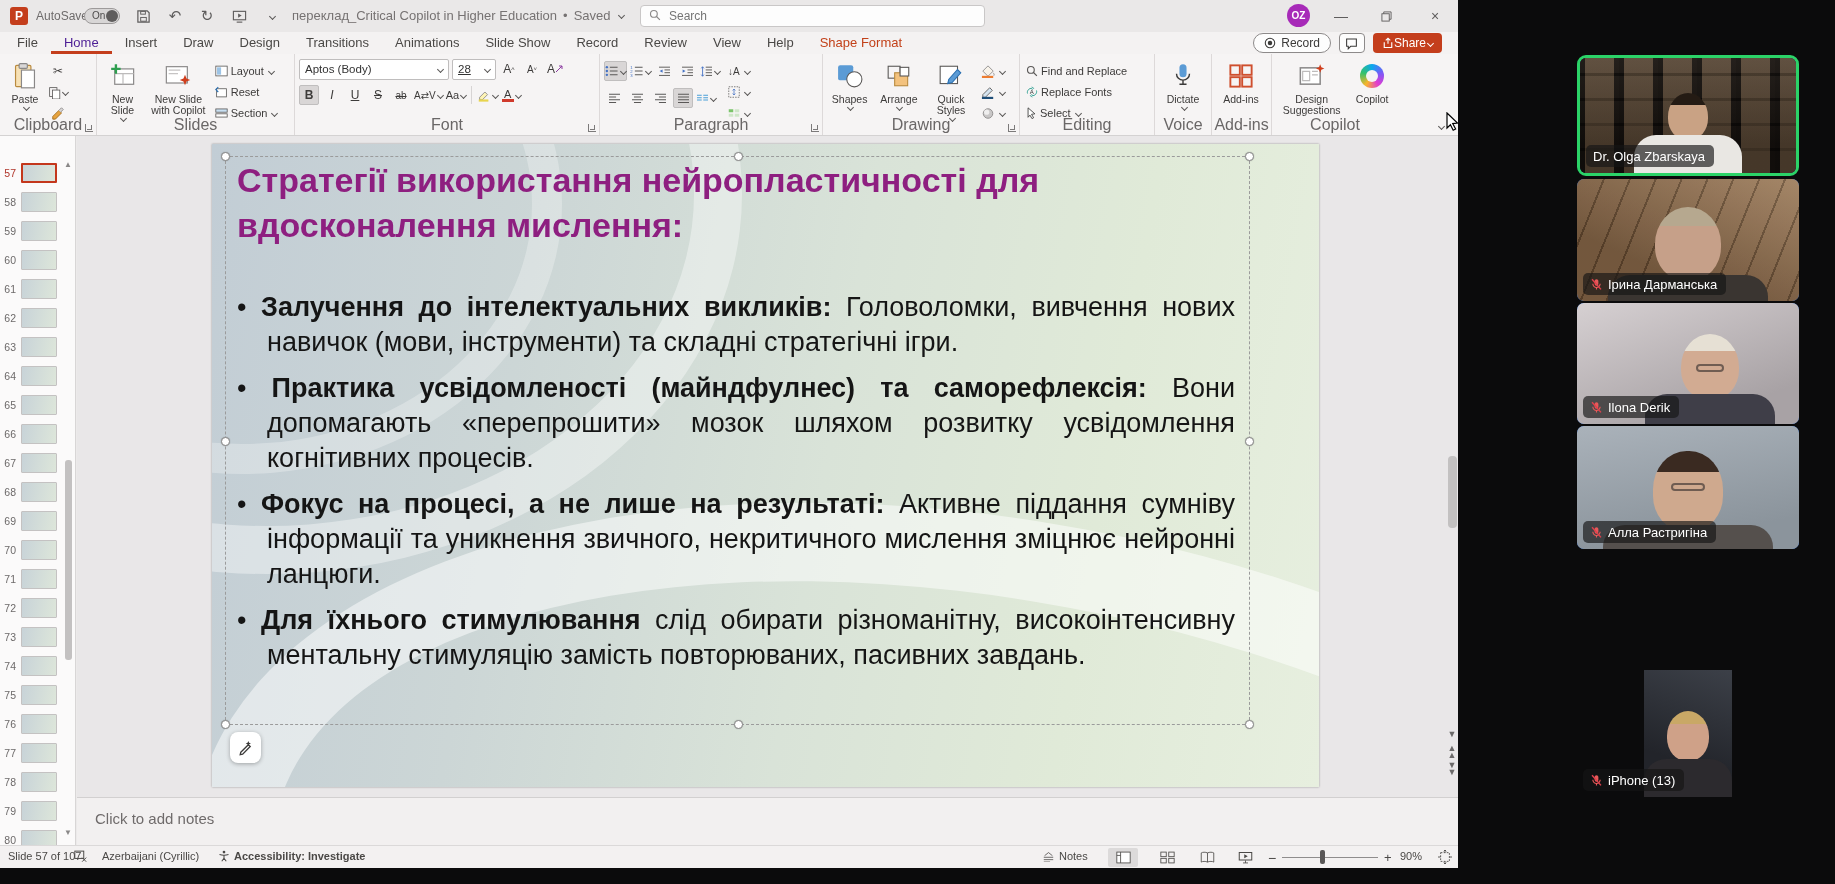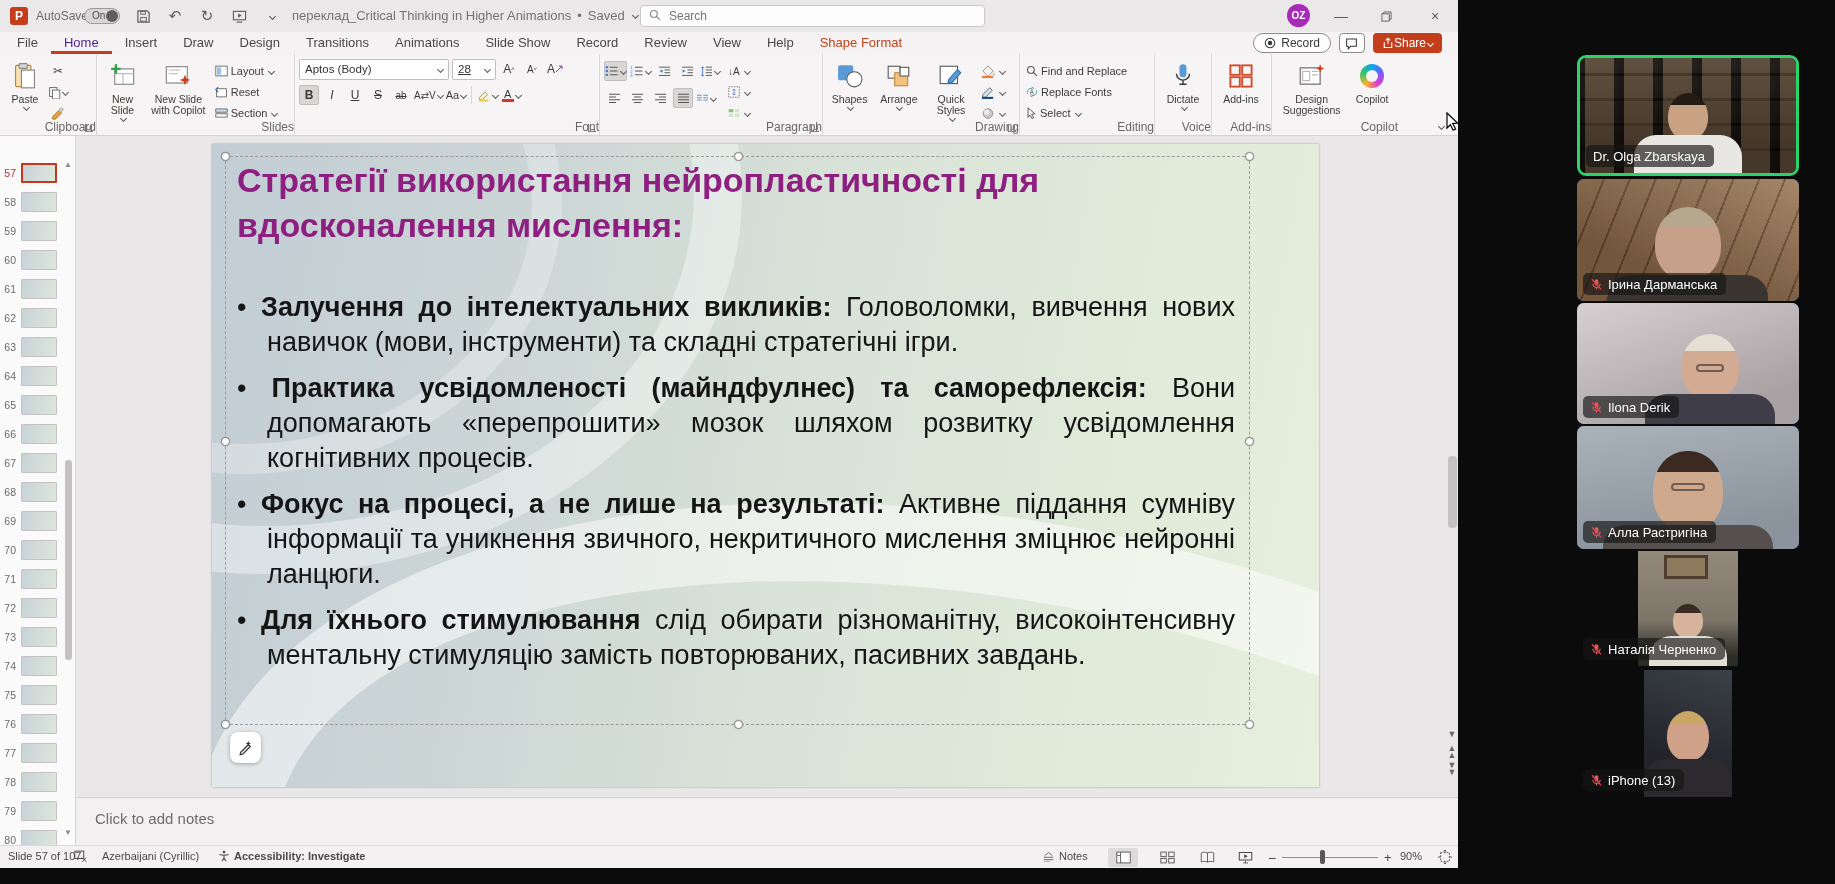--- a/index.html
+++ b/index.html
@@ -167,7 +167,7 @@
           </span>
       </div>
       <div class="doctitle">
-        <span>переклад_Critical Thinking in Higher Animations</span>
+        <span>переклад_Critical Copilot in Higher Education</span>
         <span>•</span>
         <span>Saved</span>
         <span class="chv"></span>

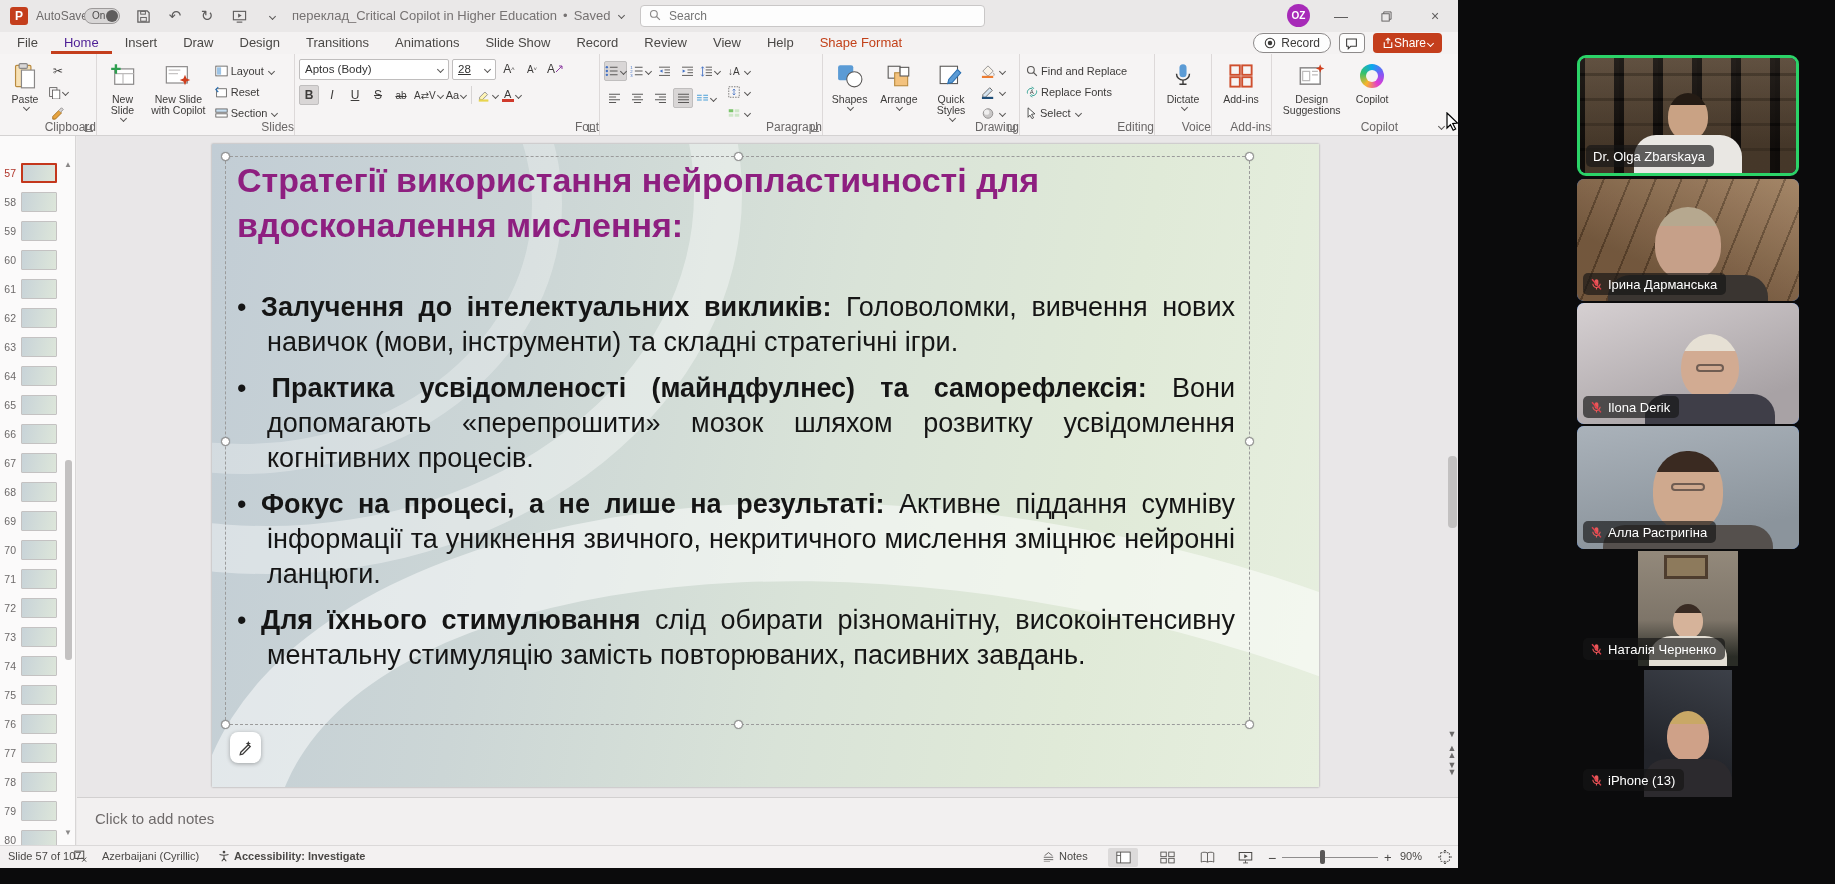--- a/index.html
+++ b/index.html
@@ -38,7 +38,7 @@
   
   .ribbon { position:absolute; left:0; top:54px; width:1458px; height:82px; background:#f6f4f4; border-bottom:1px solid #d4d2d2; display:flex; }
   .grp { position:relative; height:81px; border-right:1px solid #ddd9d9; padding:3px 3px 14px 4px; display:flex; align-items:flex-start; gap:2px; }
-  .glabel { position:absolute; bottom:1px; left:0; right:0; text-align:right; font-size:12px; color:#6a6767; }
+  .glabel { position:absolute; bottom:1px; left:0; right:0; text-align:center; font-size:16px; color:#6a6767; }
   .launcher { position:absolute; bottom:3px; right:3px; width:8px; height:8px; border-left:1px solid #7c7a7a; border-bottom:1px solid #7c7a7a; }
   .launcher:after { content:""; position:absolute; right:1px; top:1px; width:4px; height:4px; border-right:1px solid #7c7a7a; border-bottom:1px solid #7c7a7a; }
   .bigbtn { display:flex; flex-direction:column; align-items:center; font-size:10.5px; color:#3d3b3a; padding-top:4px; line-height:11px; text-align:center; height:64px; }

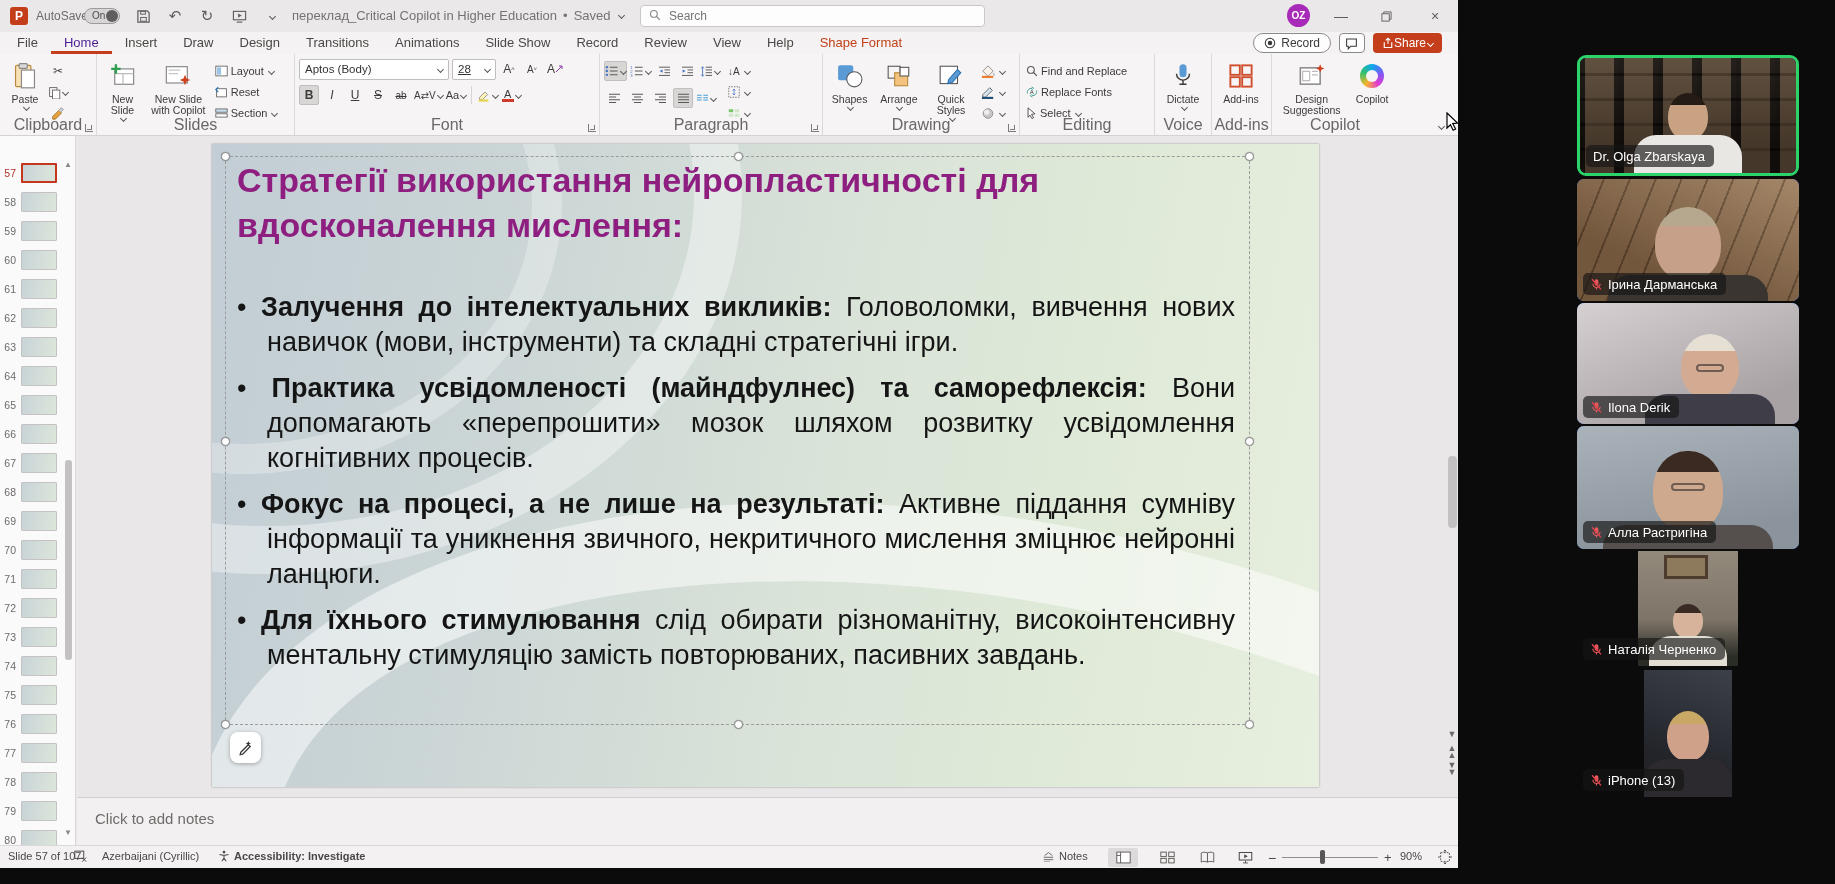--- a/index.html
+++ b/index.html
@@ -886,23 +886,6 @@
       </div>
     </div>
 
-    <div class="tile" style="top:551px; height:115px; background:transparent;">
-      <div class="pvideo v5" style="width:100px;">
-        <div class="frame"></div>
-        <div class="figure">
-            <div class="head"></div>
-            <div class="torso"></div>
-          </div>
-      </div>
-      <div class="pill">
-        <svg width="13" height="13" viewBox="0 0 16 16">
-            <path d="M8 1.5a2.3 2.3 0 0 1 2.3 2.3v3.4a2.3 2.3 0 0 1-4.6 0V3.8A2.3 2.3 0 0 1 8 1.5z" fill="#e85959"></path>
-            <path d="M3.5 7.2a4.5 4.5 0 0 0 9 0M8 11.7v2.6" stroke="#e85959" stroke-width="1.4" fill="none"></path>
-            <line x1="2.5" y1="1.5" x2="13.5" y2="14" stroke="#e0404d" stroke-width="1.8"></line>
-          </svg>
-        <span>Наталія Черненко</span>
-      </div>
-    </div>
 
     <div class="tile" style="top:670px; height:127px; background:transparent;">
       <div class="pvideo v6" style="width:88px;">

